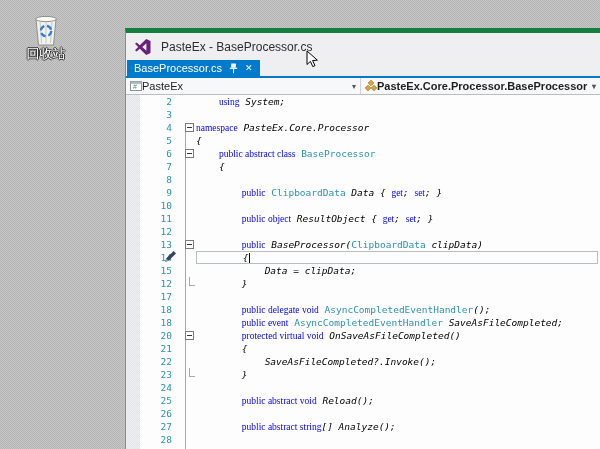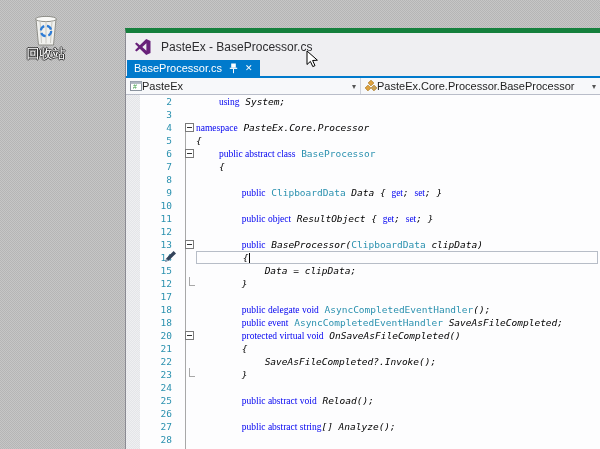--- a/index.html
+++ b/index.html
@@ -38,7 +38,7 @@
   .navbar{height:17px;background:#f7f8fa;border-bottom:1px solid #b9bdc9;display:flex;box-sizing:border-box;}
   .nav-dd{display:flex;align-items:center;font-size:11px;color:#1e1e1e;padding:0 4px;position:relative;white-space:nowrap;overflow:hidden;}
   .nav-dd.left{width:235px;flex:none;border-right:1px solid #cfd2da;box-sizing:border-box;}
-  .nav-dd.right{flex:1;}
+  .nav-dd.right{flex:1;font-weight:bold;}
   .dd-arrow{margin-left:auto;font-size:8px;color:#555;flex:none;}
   
   .editor{

